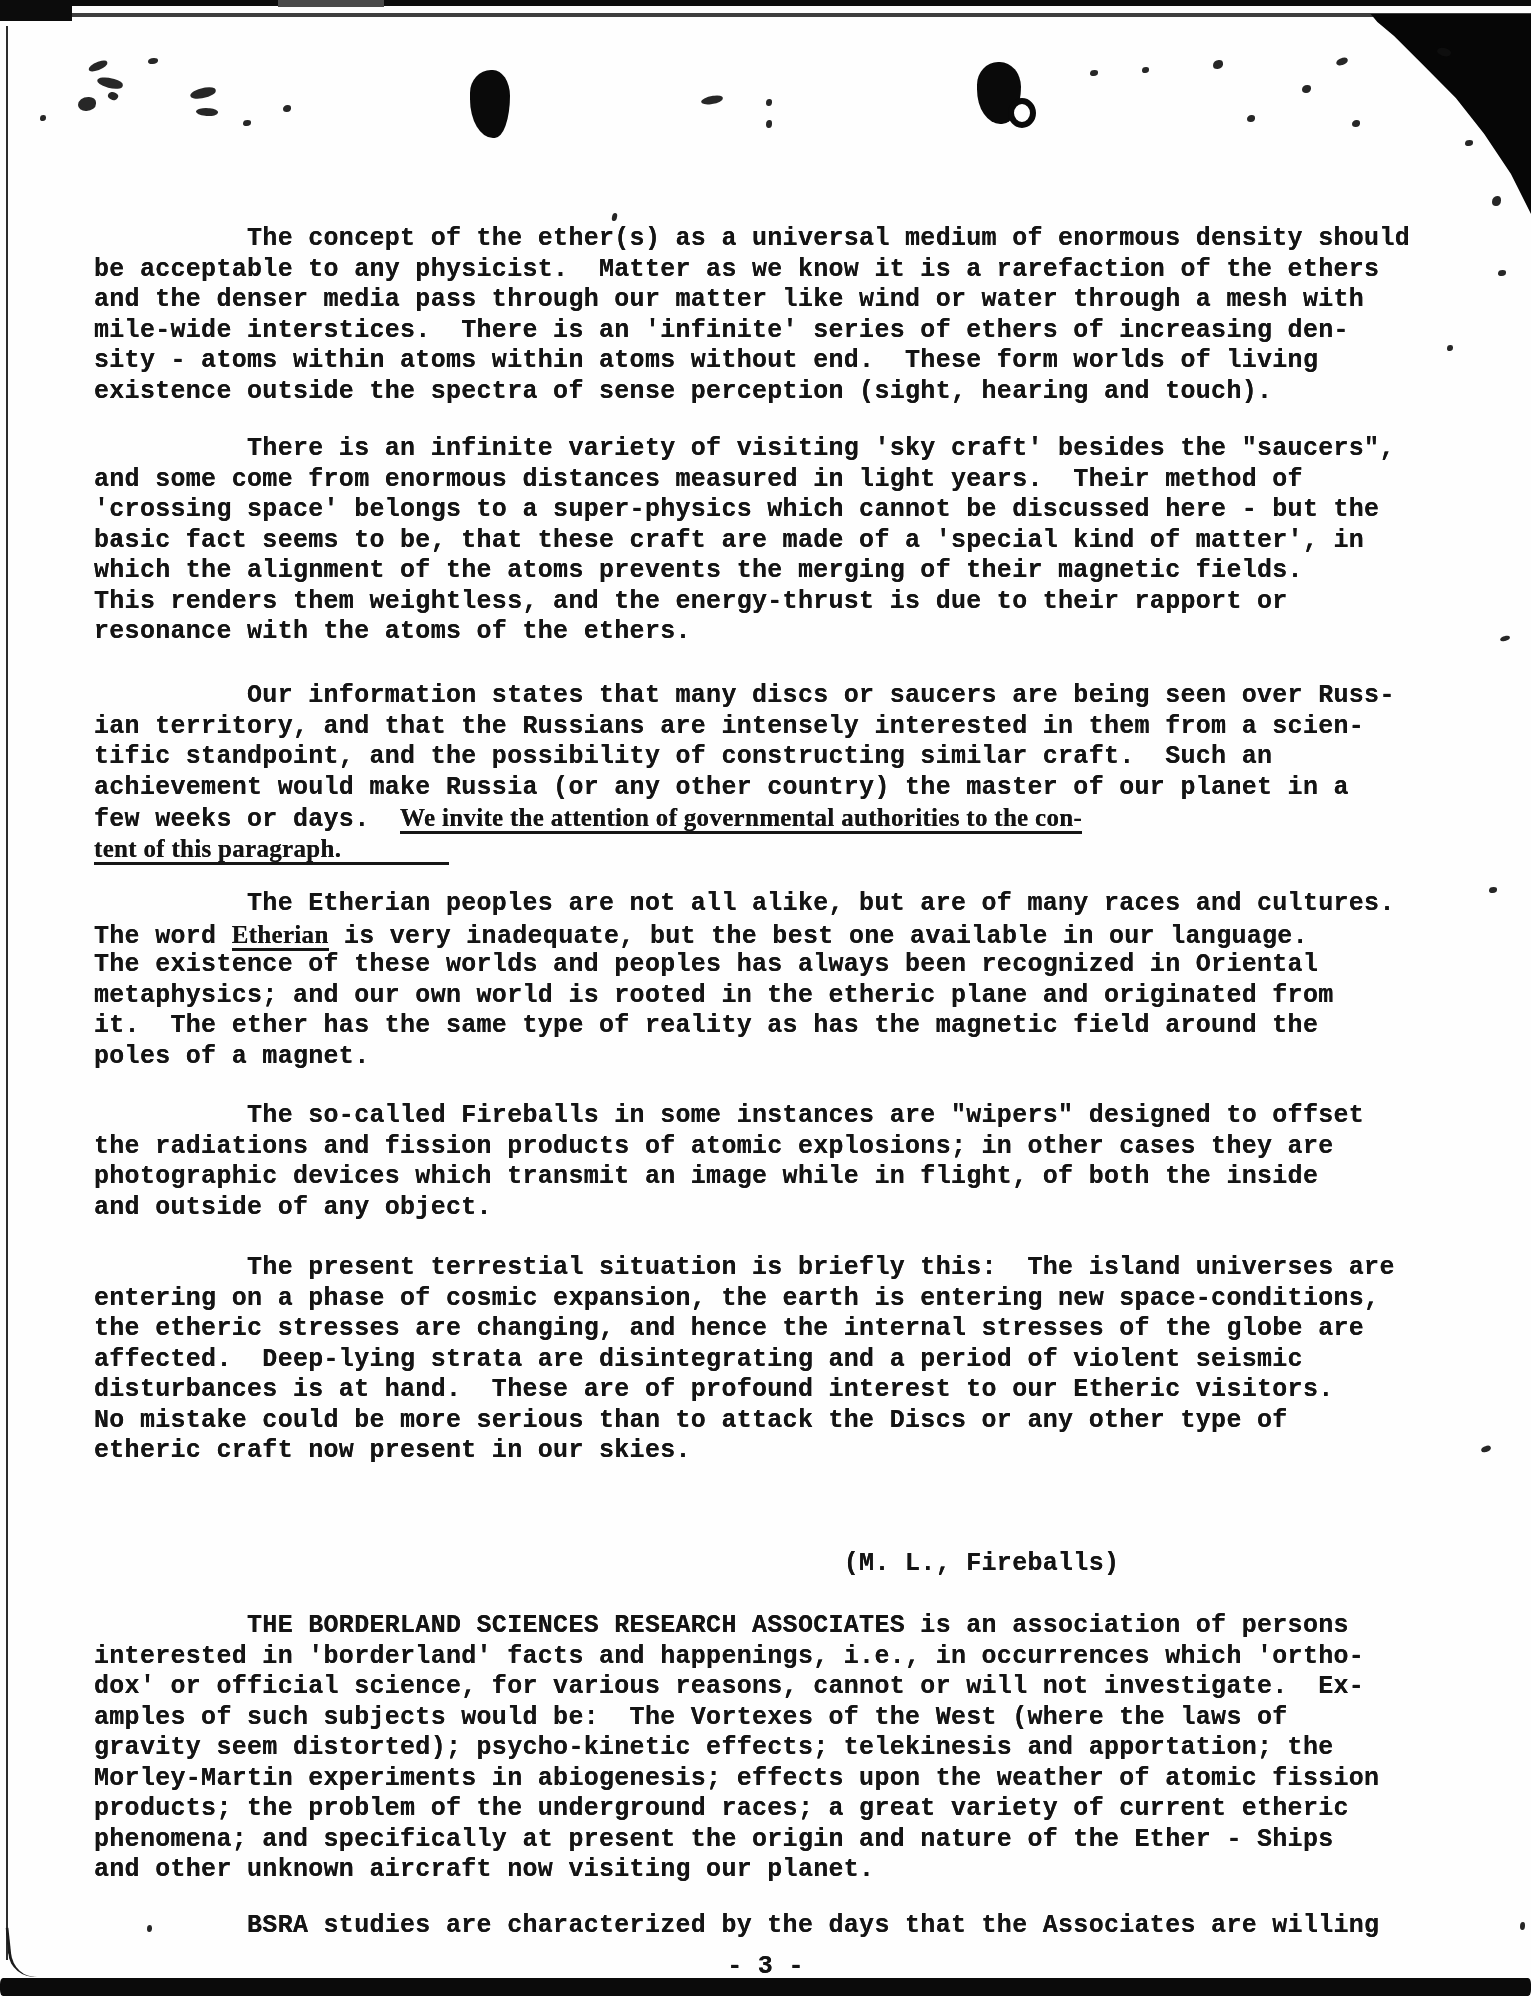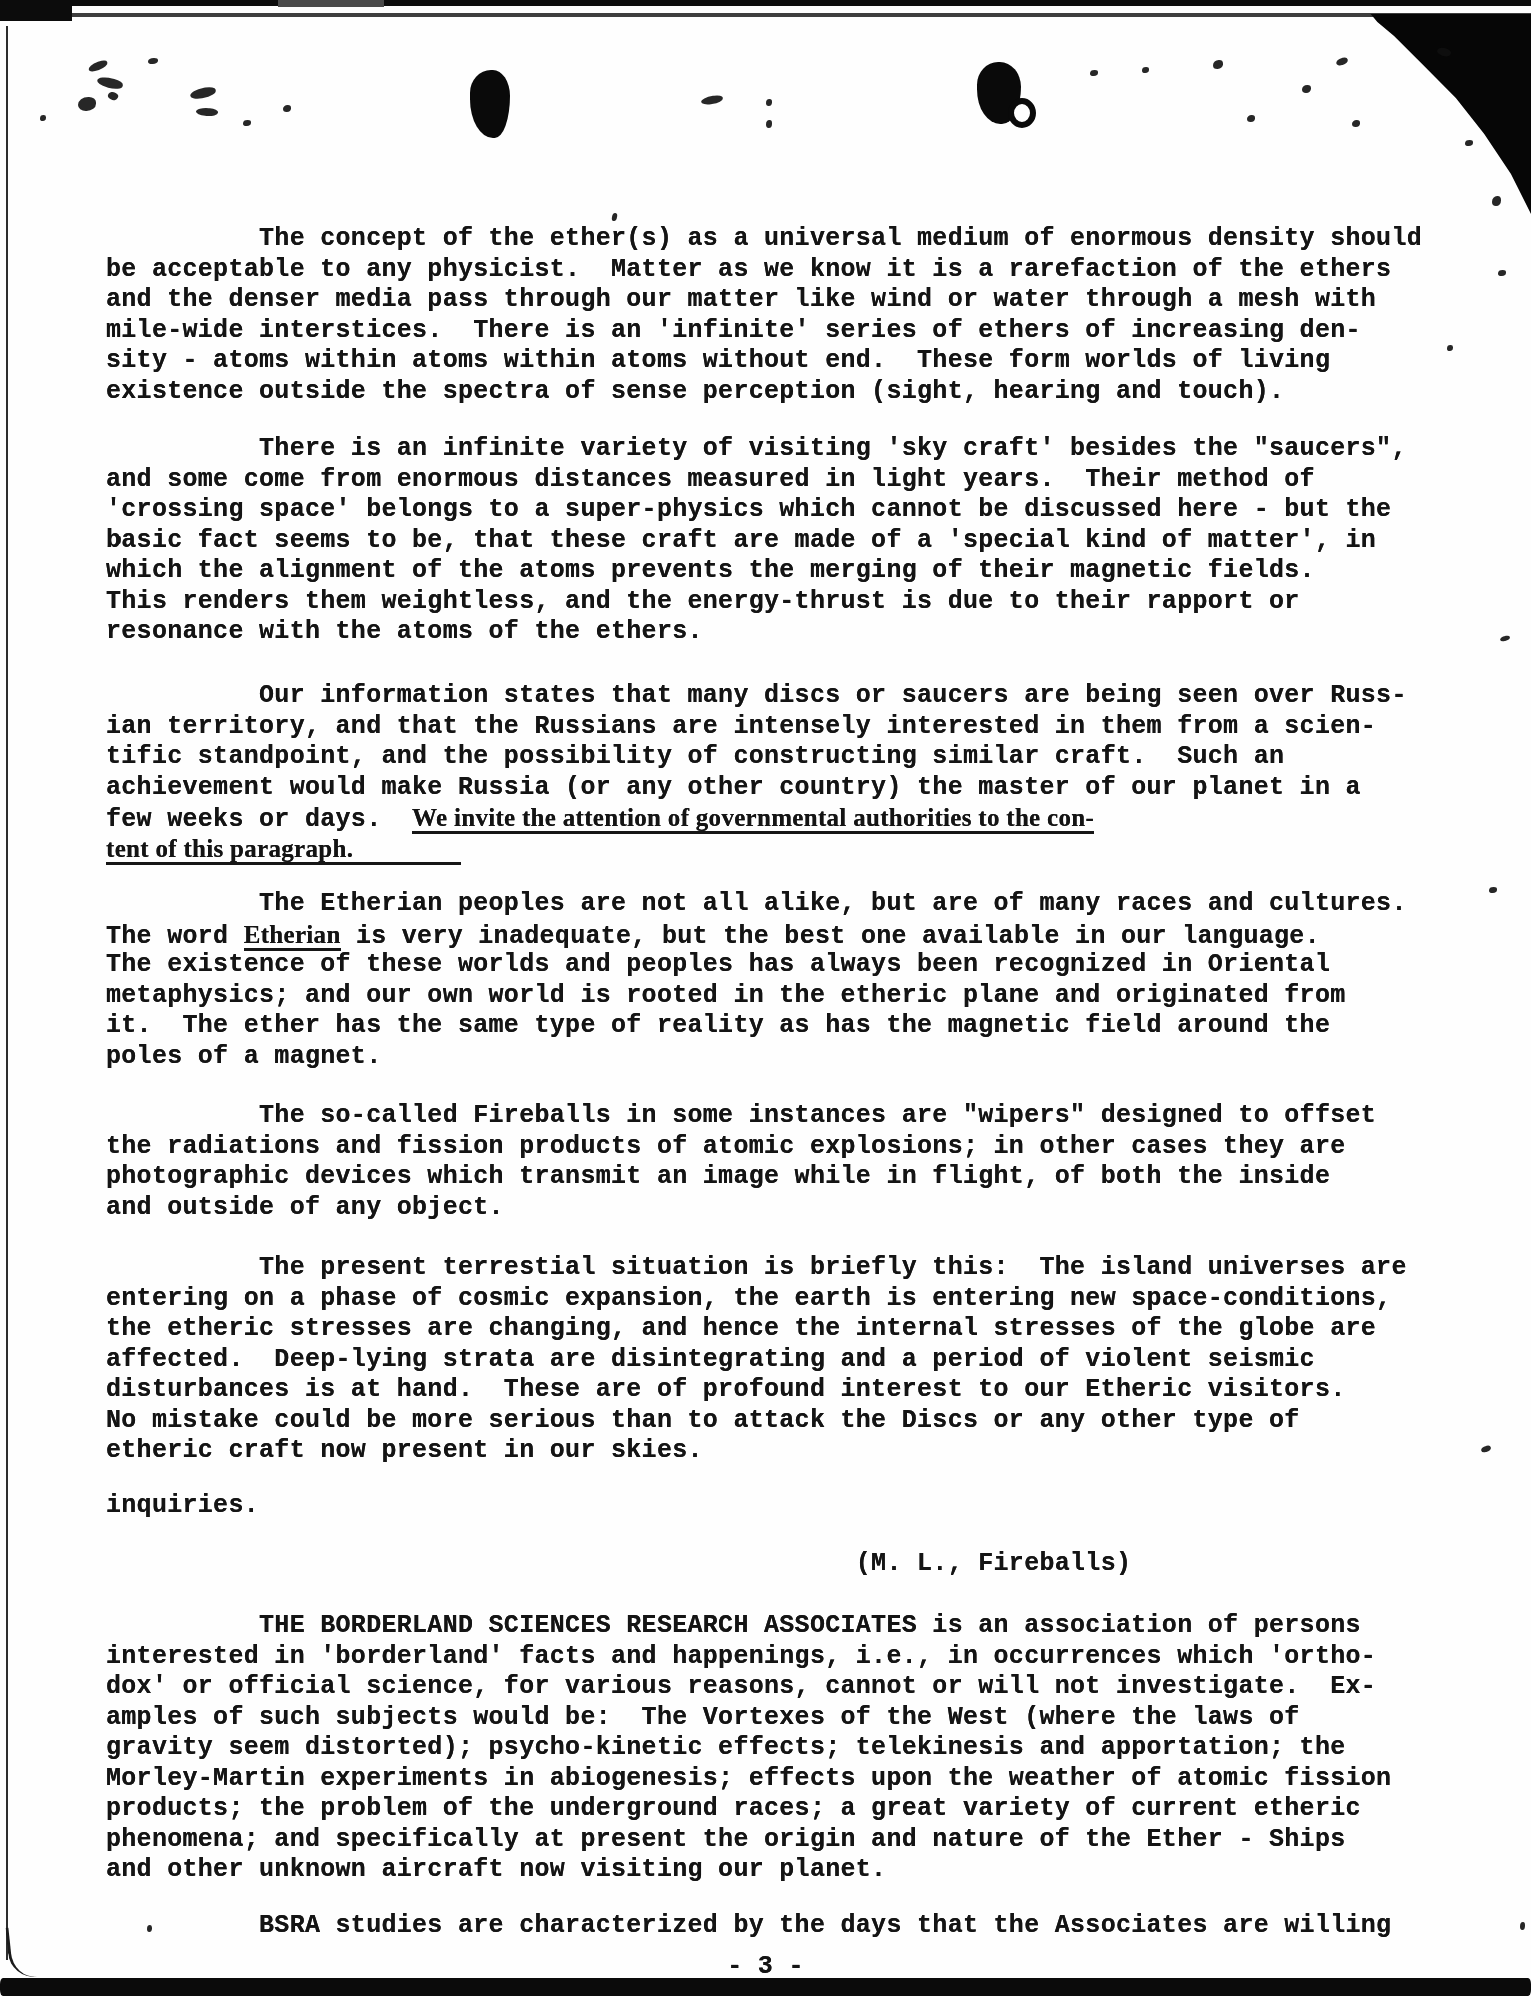--- a/index.html
+++ b/index.html
@@ -5,7 +5,7 @@
   html,body{margin:0;padding:0;background:#777;}
   .page{position:relative;width:1531px;height:2000px;background:#fefefe;overflow:hidden;
         font-family:"Liberation Mono","DejaVu Sans Mono",monospace;}
-  .para{position:absolute;left:106px;white-space:pre;font-size:25px;line-height:30.5px;
+  .para{position:absolute;left:94px;white-space:pre;font-size:25px;line-height:30.5px;
         font-weight:700;color:#141414;letter-spacing:0.3px;text-shadow:0 0 0.45px rgba(0,0,0,.8);}
   .line{height:30.5px;}
   .u{border-bottom:3px solid #161616;font-family:Liberation Serif, serif;}

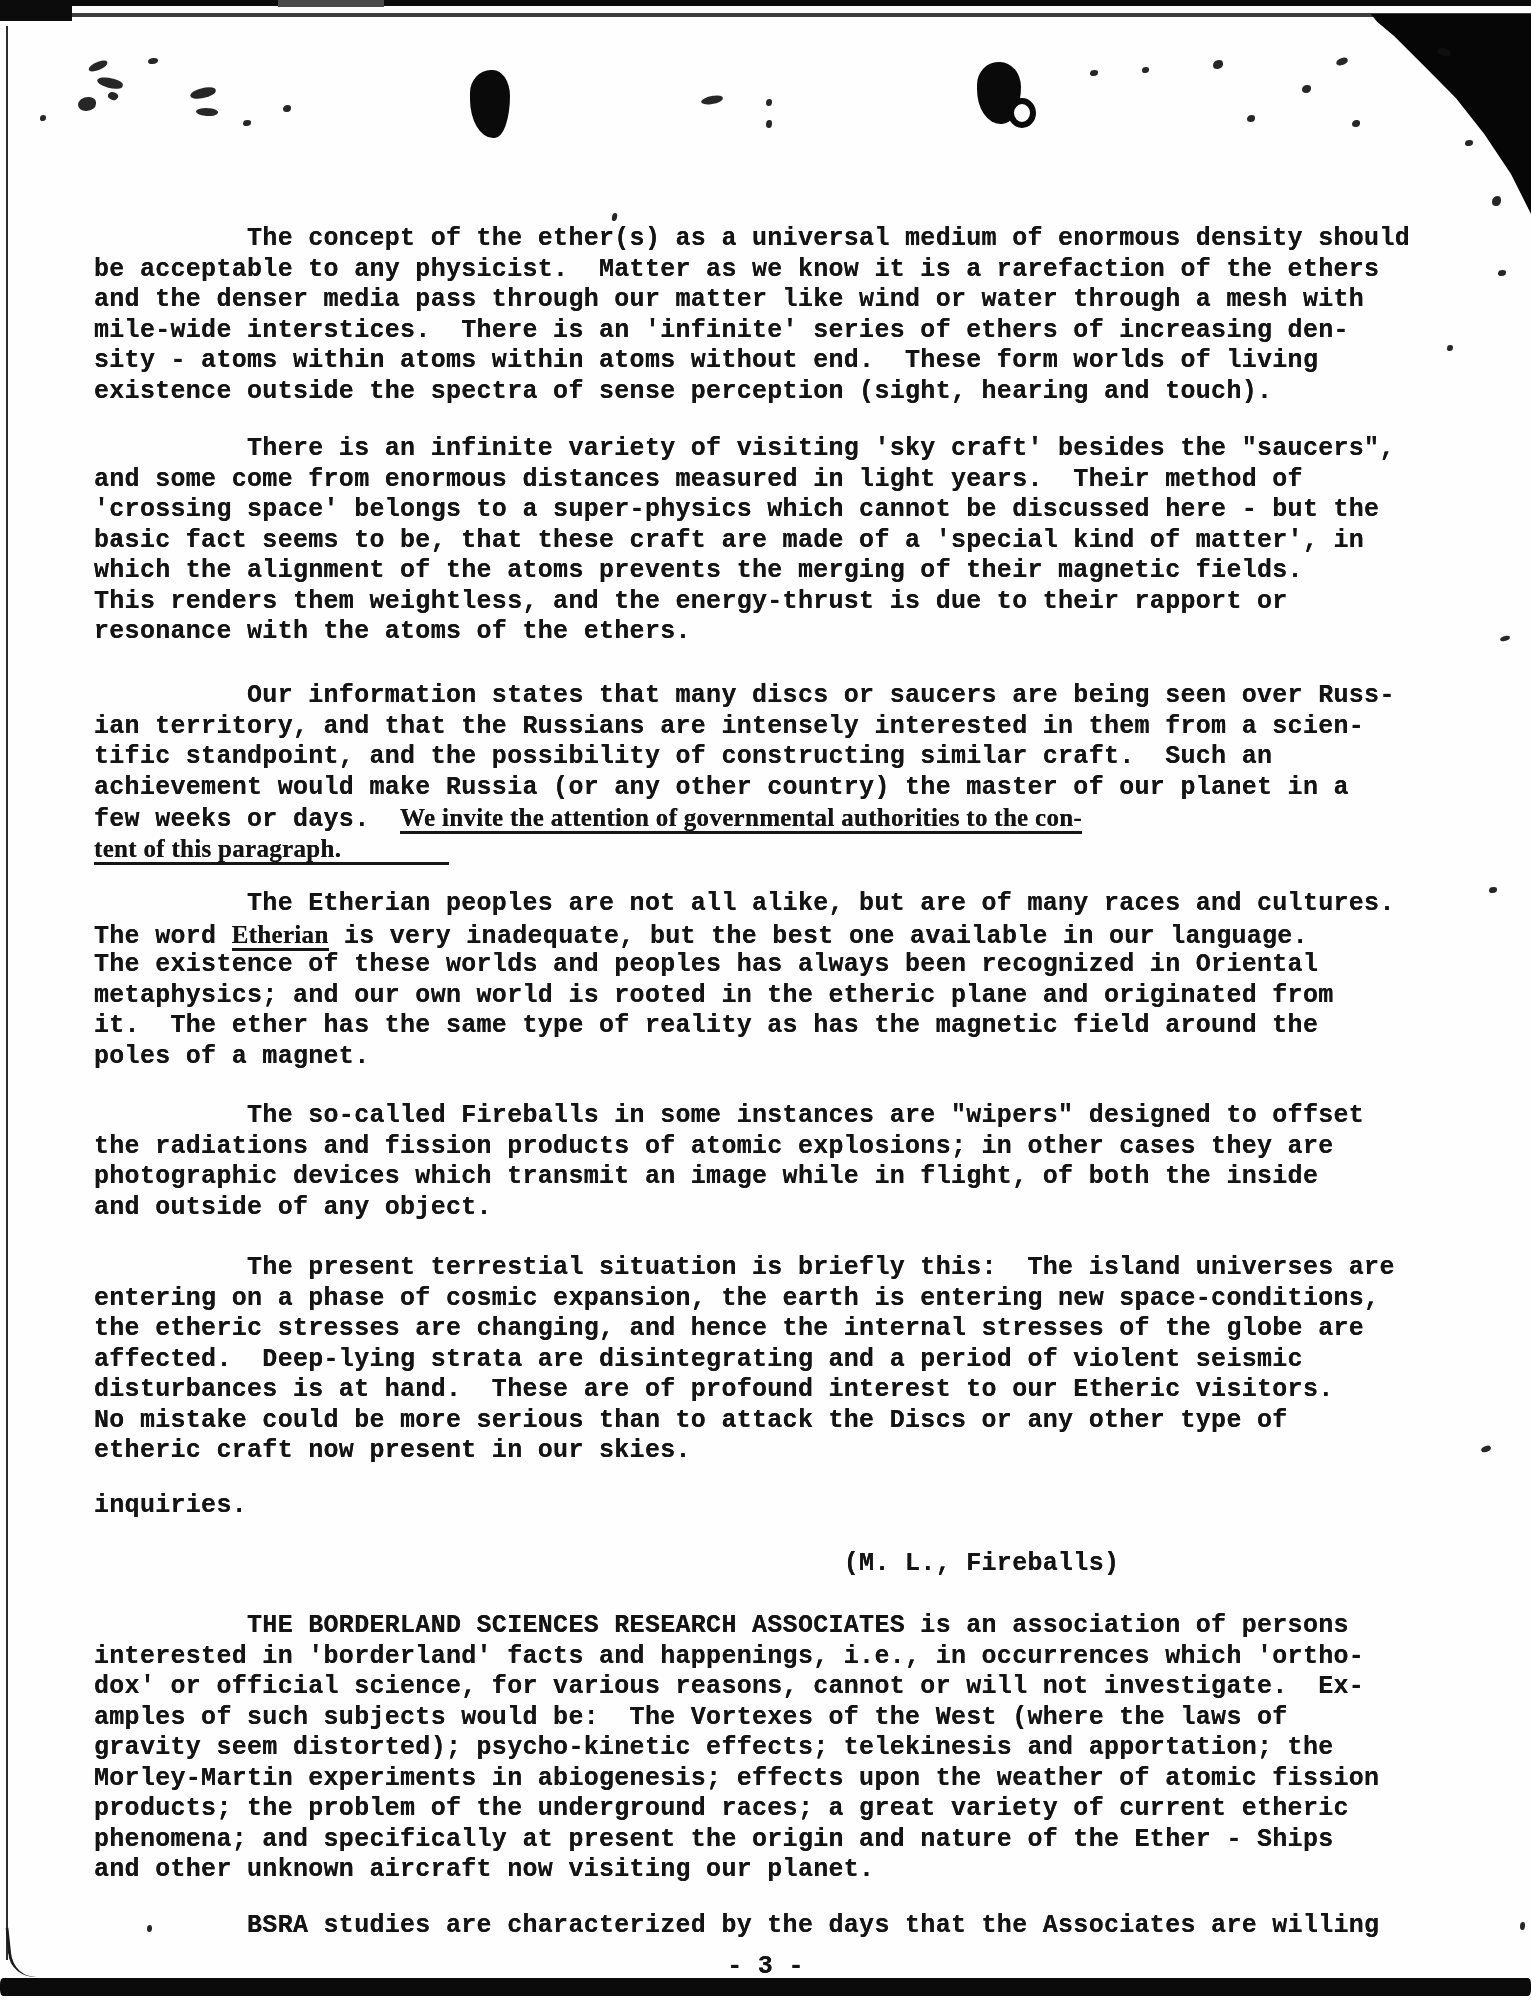--- a/index.html
+++ b/index.html
@@ -90,7 +90,7 @@
       <div class="para" style="top: 889px;"><div class="line"><span>          The Etherian peoples are not all alike, but are of many races and cultures.</span></div><div class="line"><span>The word </span><span class="u">Etherian</span><span> is very inadequate, but the best one available in our language.</span></div><div class="line"><span>The existence of these worlds and peoples has always been recognized in Oriental</span></div><div class="line"><span>metaphysics; and our own world is rooted in the etheric plane and originated from</span></div><div class="line"><span>it.  The ether has the same type of reality as has the magnetic field around the</span></div><div class="line"><span>poles of a magnet.</span></div></div>
       <div class="para" style="top: 1101px;"><div class="line"><span>          The so-called Fireballs in some instances are "wipers" designed to offset</span></div><div class="line"><span>the radiations and fission products of atomic explosions; in other cases they are</span></div><div class="line"><span>photographic devices which transmit an image while in flight, of both the inside</span></div><div class="line"><span>and outside of any object.</span></div></div>
       <div class="para" style="top: 1253px;"><div class="line"><span>          The present terrestial situation is briefly this:  The island universes are</span></div><div class="line"><span>entering on a phase of cosmic expansion, the earth is entering new space-conditions,</span></div><div class="line"><span>the etheric stresses are changing, and hence the internal stresses of the globe are</span></div><div class="line"><span>affected.  Deep-lying strata are disintegrating and a period of violent seismic</span></div><div class="line"><span>disturbances is at hand.  These are of profound interest to our Etheric visitors.</span></div><div class="line"><span>No mistake could be more serious than to attack the Discs or any other type of</span></div><div class="line"><span>etheric craft now present in our skies.</span></div></div>
-      <div class="para" style="top: 1491px;"><div class="line"><span>inquiries.</span></div></div>
+      <div class="para" style="top: 1491px;"></div>
       <div class="para" style="top: 1549px;"><div class="line"><span>                                                 (M. L., Fireballs)</span></div></div>
       <div class="para" style="top: 1611px;"><div class="line"><span>          THE BORDERLAND SCIENCES RESEARCH ASSOCIATES is an association of persons</span></div><div class="line"><span>interested in 'borderland' facts and happenings, i.e., in occurrences which 'ortho-</span></div><div class="line"><span>dox' or official science, for various reasons, cannot or will not investigate.  Ex-</span></div><div class="line"><span>amples of such subjects would be:  The Vortexes of the West (where the laws of</span></div><div class="line"><span>gravity seem distorted); psycho-kinetic effects; telekinesis and apportation; the</span></div><div class="line"><span>Morley-Martin experiments in abiogenesis; effects upon the weather of atomic fission</span></div><div class="line"><span>products; the problem of the underground races; a great variety of current etheric</span></div><div class="line"><span>phenomena; and specifically at present the origin and nature of the Ether - Ships</span></div><div class="line"><span>and other unknown aircraft now visiting our planet.</span></div></div>
       <div class="para" style="top: 1911px;"><div class="line"><span>          BSRA studies are characterized by the days that the Associates are willing</span></div></div>

